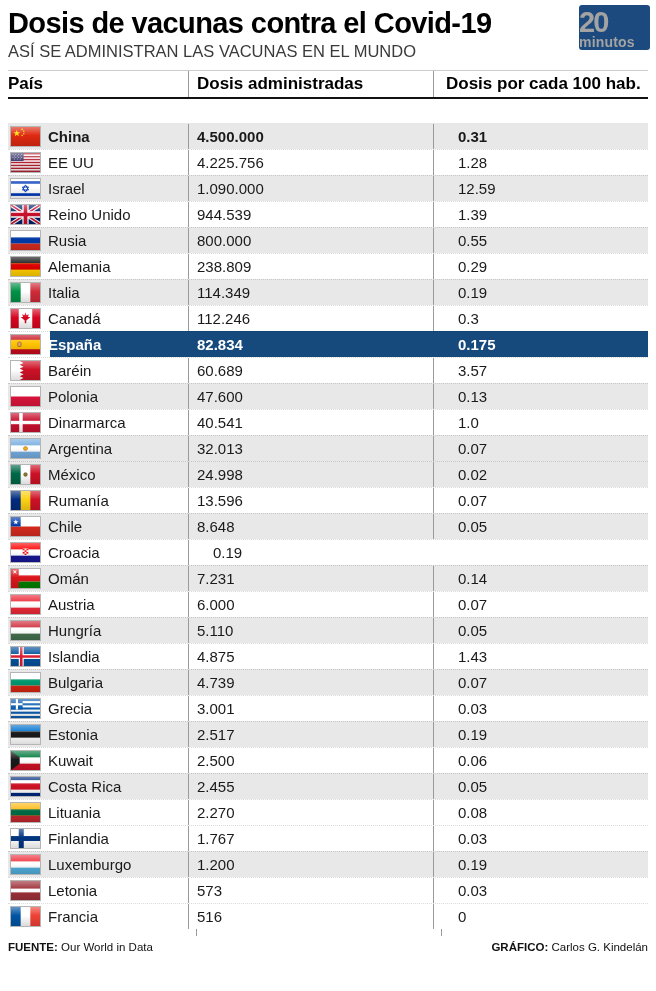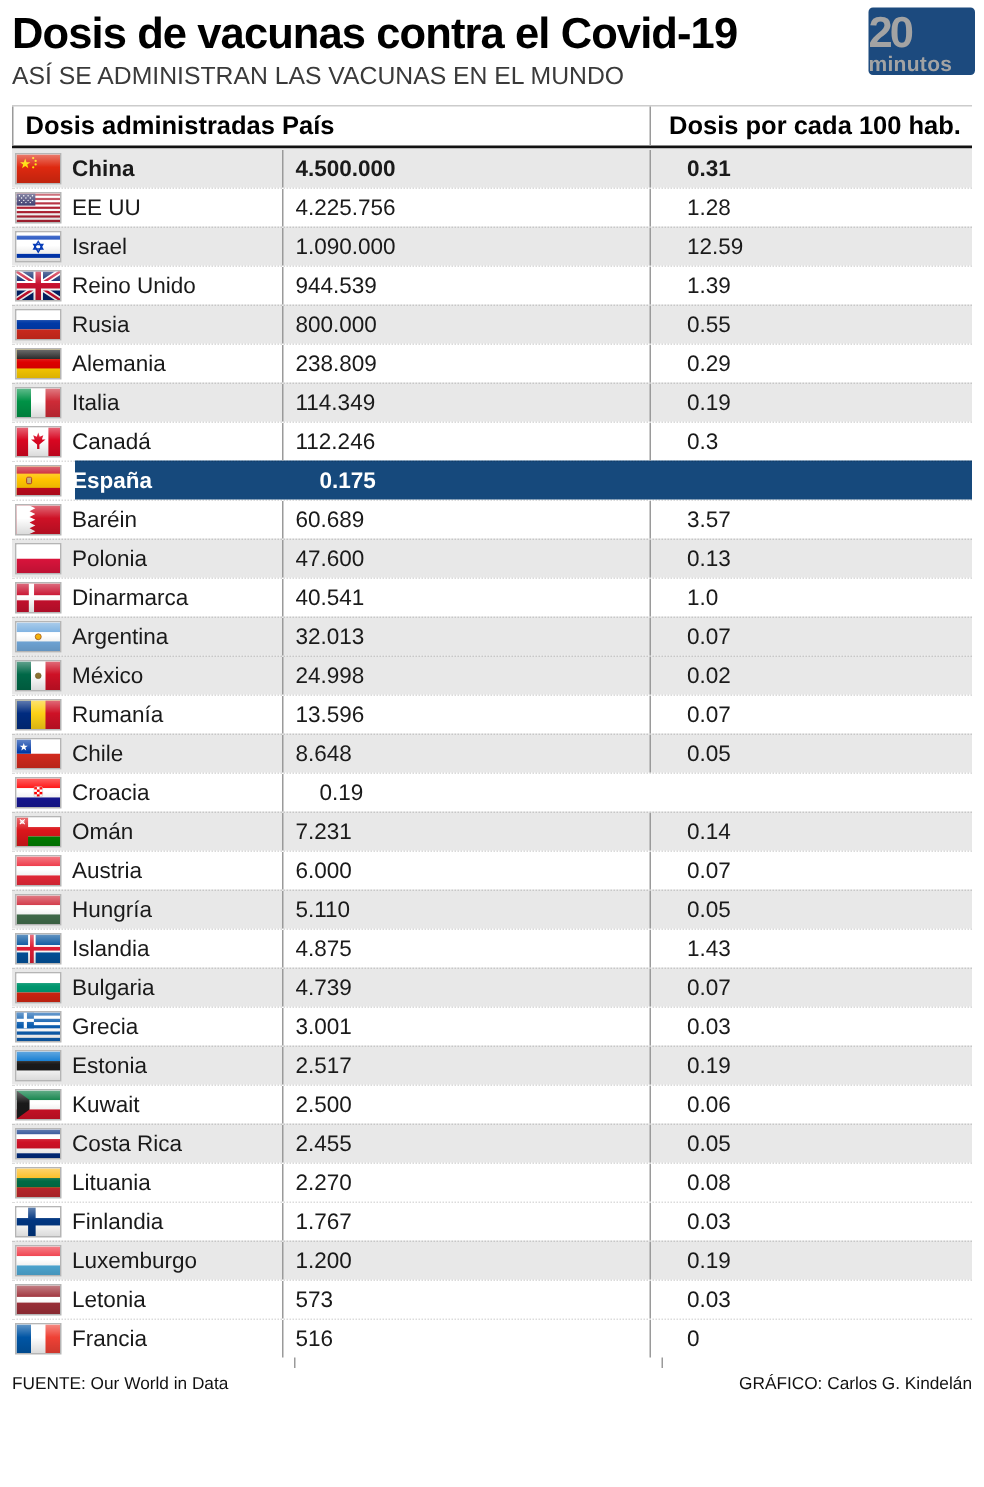--- a/index.html
+++ b/index.html
@@ -79,8 +79,8 @@
 
 <div class="tbl">
   <div class="thead">
+    <div class="hc a">País</div>
     <div class="hc b">Dosis administradas</div>
-    <div class="hc a">País</div>
     <div class="hc c">Dosis por cada 100 hab.</div>
   </div>
   <div id="rows">

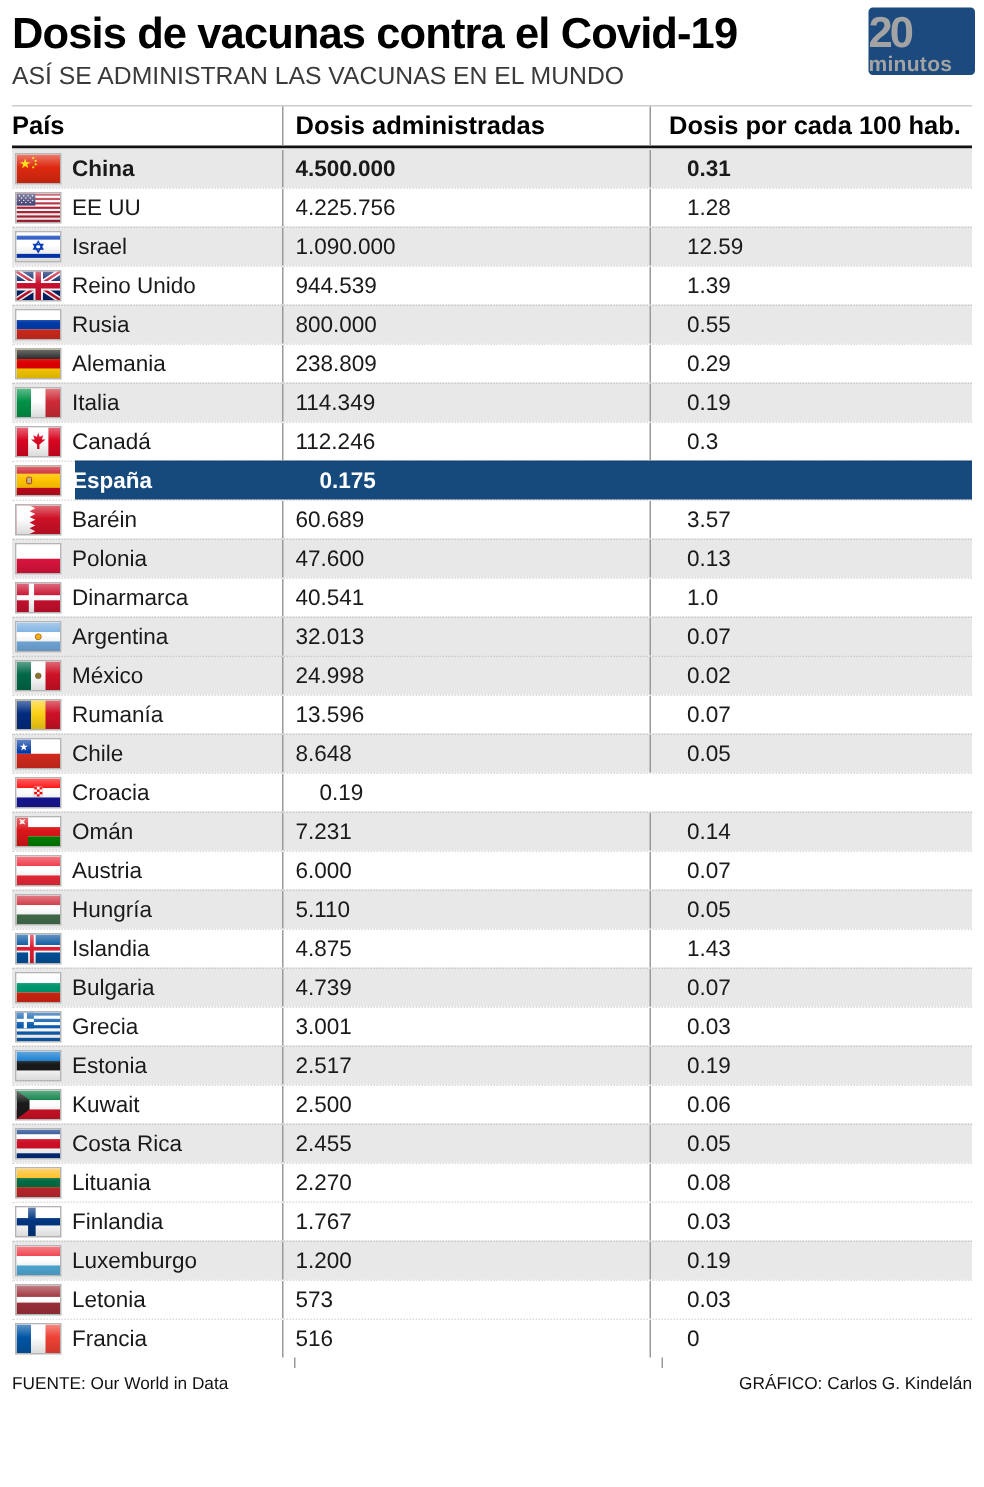--- a/index.html
+++ b/index.html
@@ -34,7 +34,7 @@
   }
   .row:first-child{border-top-color:transparent;}
   .row.gray{background:#E8E8E8;}
-  .row.bold{font-weight:700;}
+  .row.bold{font-weight:700;margin-top:24px;}
   .row.highlight{
     background:linear-gradient(90deg,#fff 0 42px,#16497C 42px);
     color:#fff;font-weight:700;

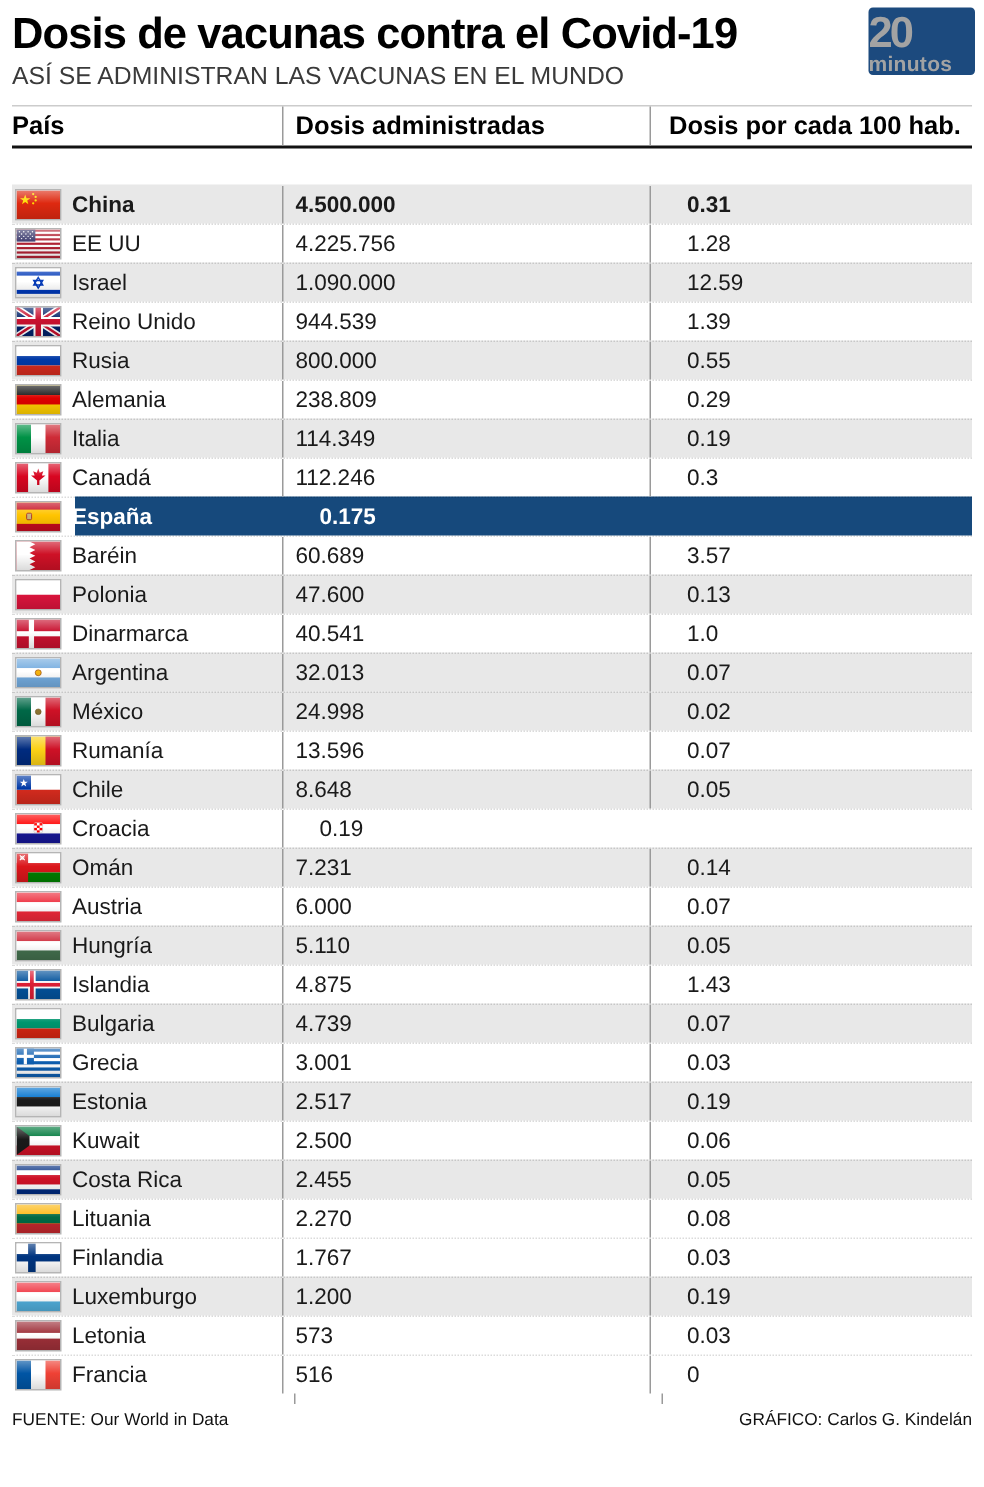--- a/index.html
+++ b/index.html
@@ -242,6 +242,7 @@
           </span>
     </div>
     <div class="cell c-country">España</div>
+    <div class="cell c-doses">82.834</div>
     <div class="cell c-per100">0.175</div>
   </div>
       <div class="row">

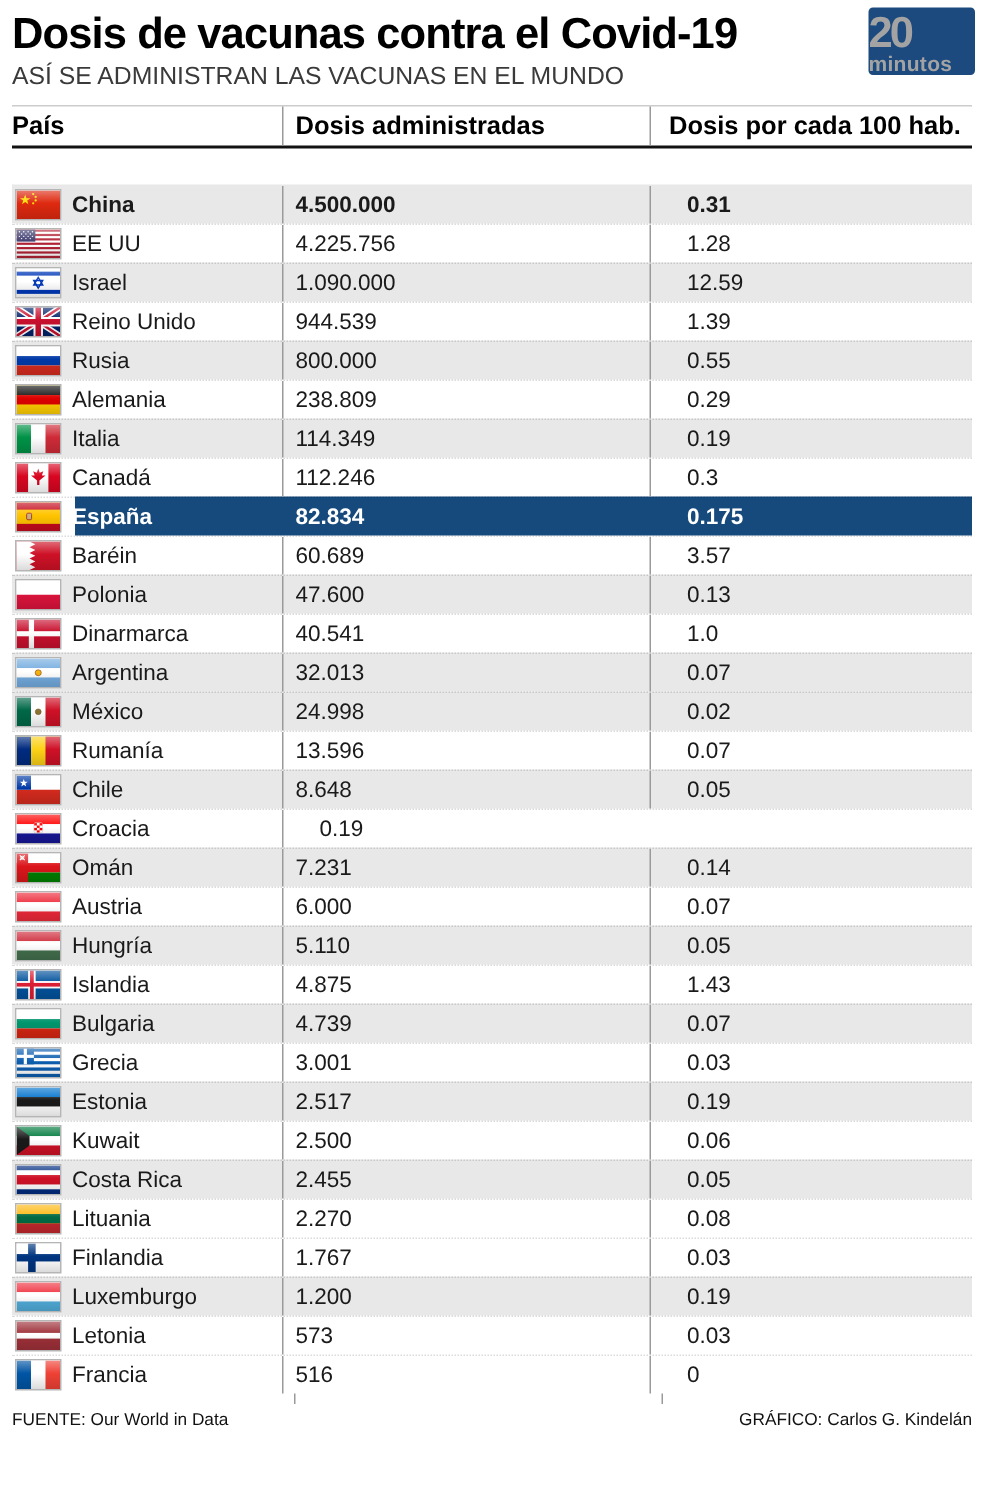--- a/index.html
+++ b/index.html
@@ -62,7 +62,7 @@
     display:flex;justify-content:space-between;margin:5px 8px 0 8px;
     font-size:11.5px;color:#111;
   }
-  .foot b{font-weight:400;}
+  .foot b{font-weight:700;}
 </style>
 </head>
 <body>

